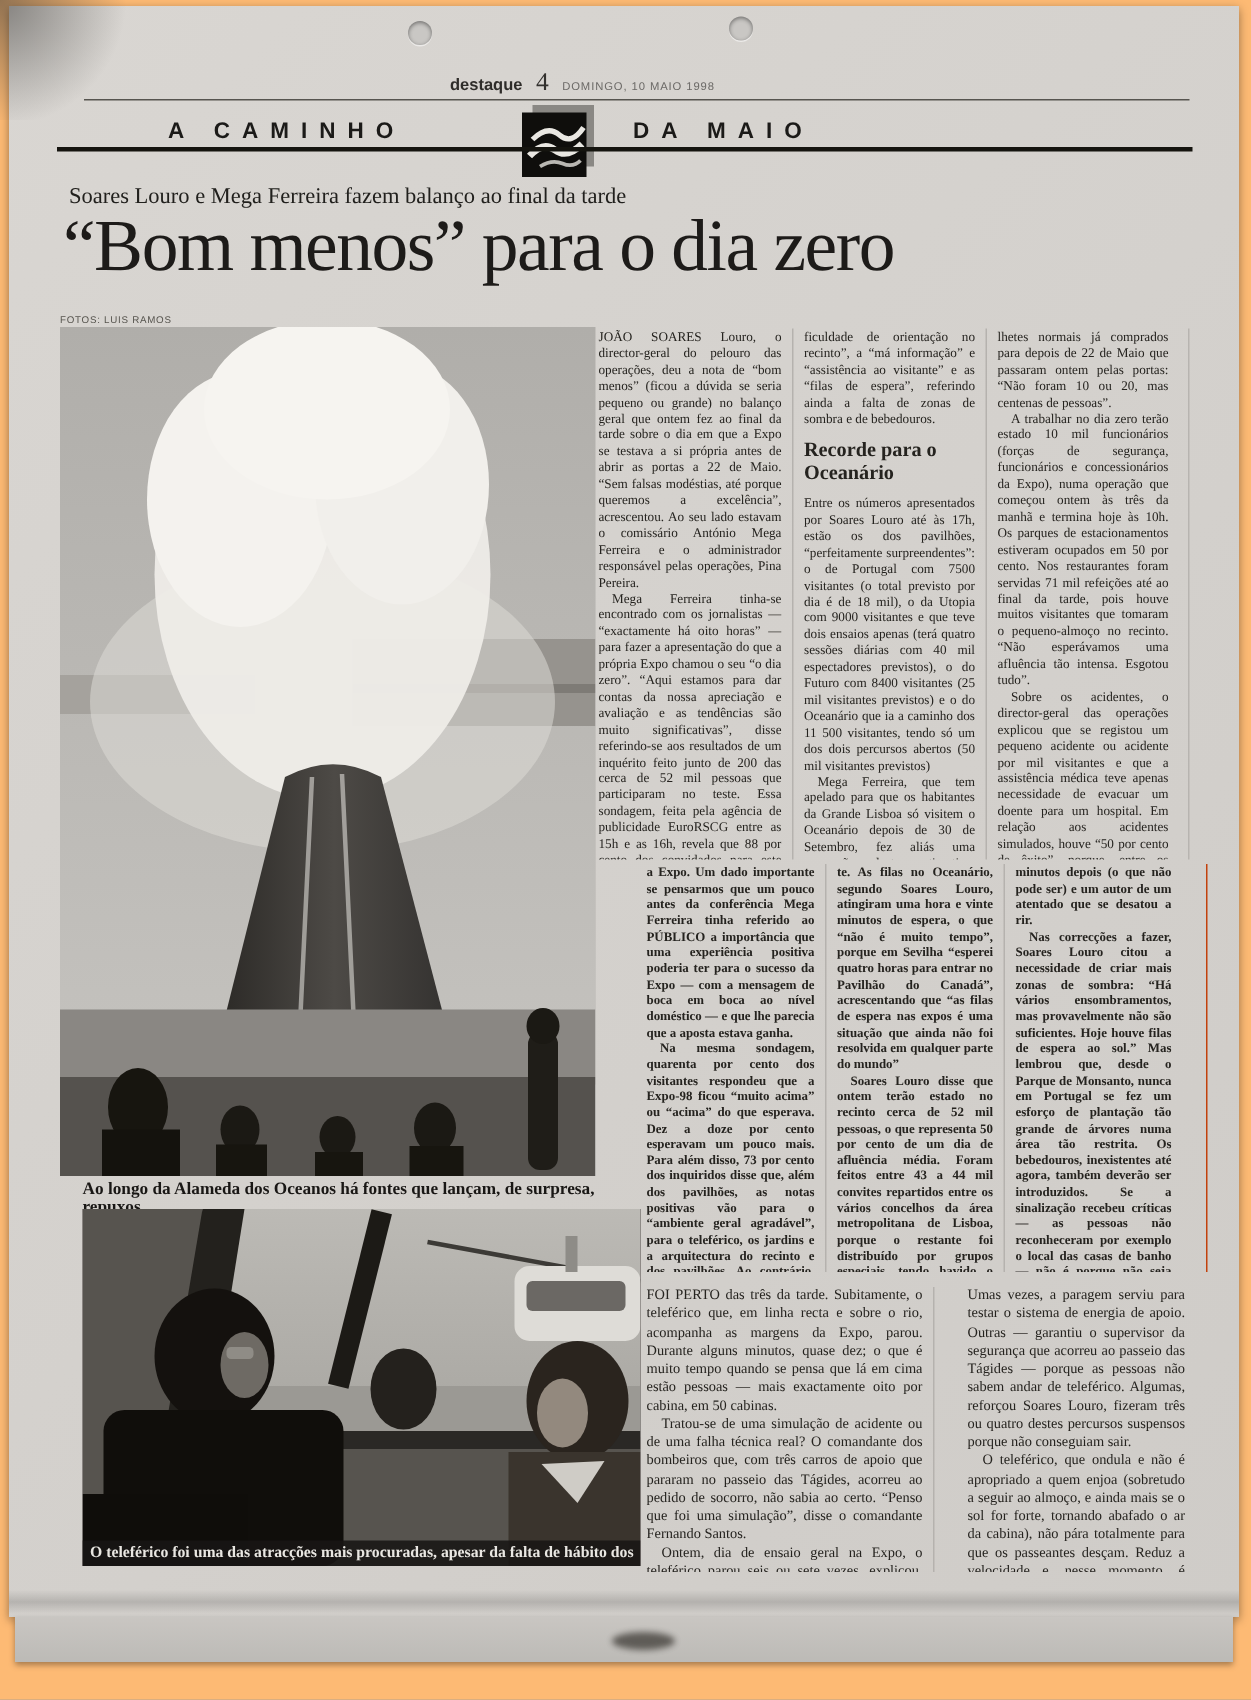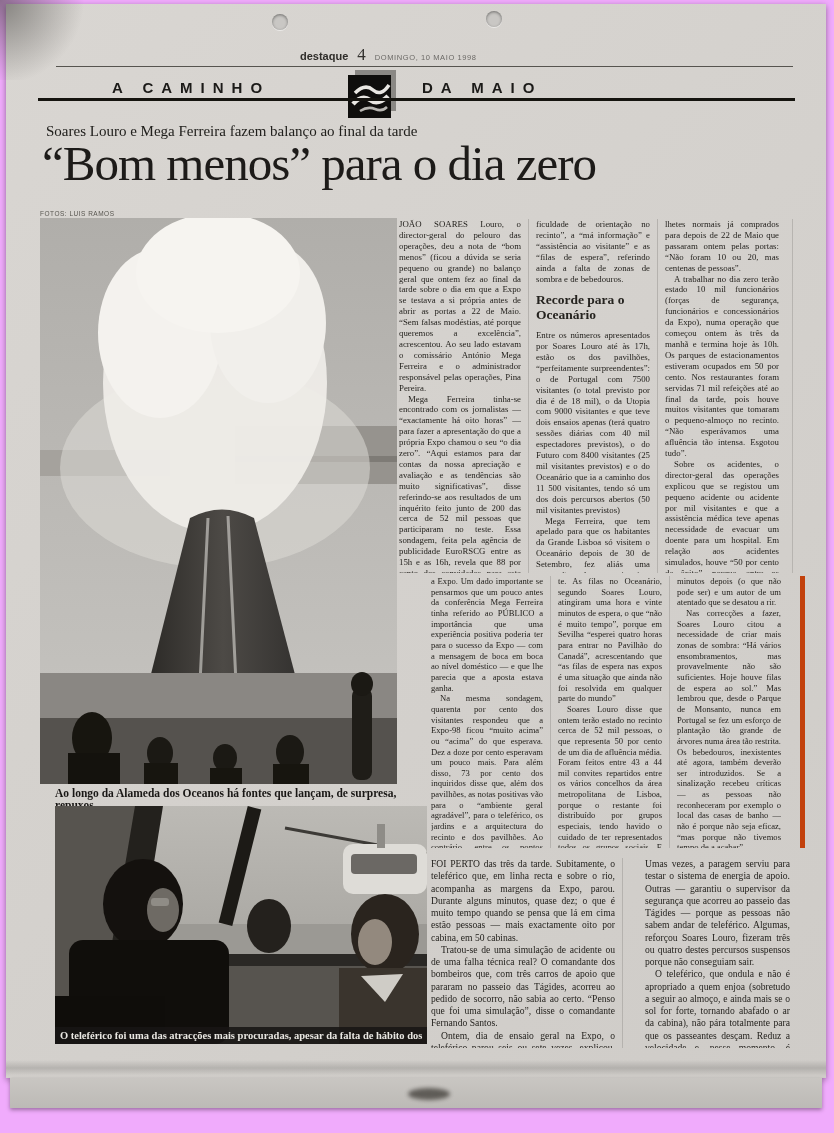--- a/index.html
+++ b/index.html
@@ -4,7 +4,7 @@
 <style>
   * { margin:0; padding:0; box-sizing:border-box; }
   body { background:#9b9996; font-family:"Liberation Serif", serif; }
-  .page { position:relative; width:834px; height:1133px; margin:0 auto; background:#f0abfc; overflow:hidden; }
+  .page { position:relative; width:834px; height:1133px; margin:0 auto; background:#fdba74; overflow:hidden; }
   .paper { position:absolute; left:6px; top:4px; width:820px; height:1074px;
            background:linear-gradient(135deg,#d9d6d2 0%,#d5d2ce 40%,#cfccc8 100%); 
            box-shadow:0 2px 6px rgba(0,0,0,.4); }

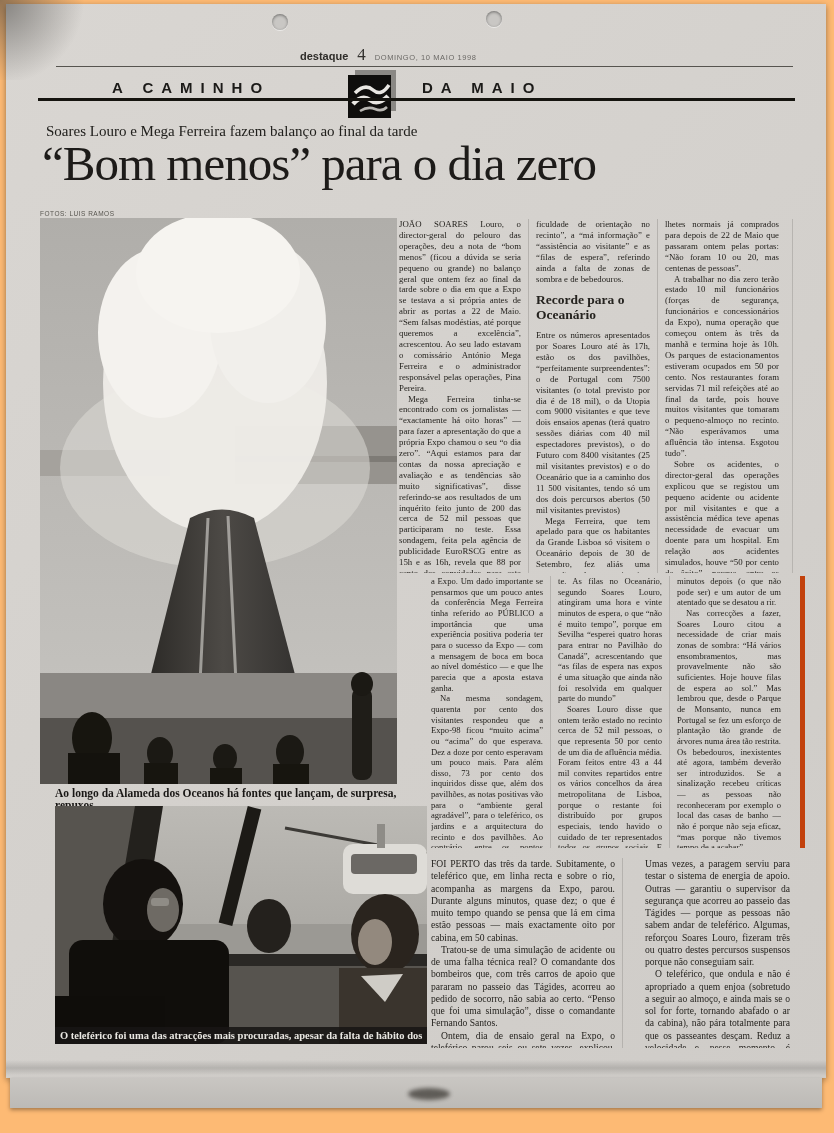--- a/index.html
+++ b/index.html
@@ -47,7 +47,7 @@
   
   .cols { position:absolute; display:flex; color:#25231f; }
   .cols-top { left:399px; top:219px; width:394px; height:354px; border-right:1px solid #b7b4b0; }
-  .cols-mid { left:431px; top:576px; width:374px; height:272px; border-right:5px solid #c2410c; }
+  .cols-mid { left:431px; top:576px; width:374px; height:272px; border-right:1px solid #c2410c;font-weight:bold; }
   .col { overflow:hidden; font-size:8.8px; line-height:1.24; text-align:justify; }
   .cols-top .col { width:122px; }
   .cols-mid .col { width:112px; font-size:8.6px; }

